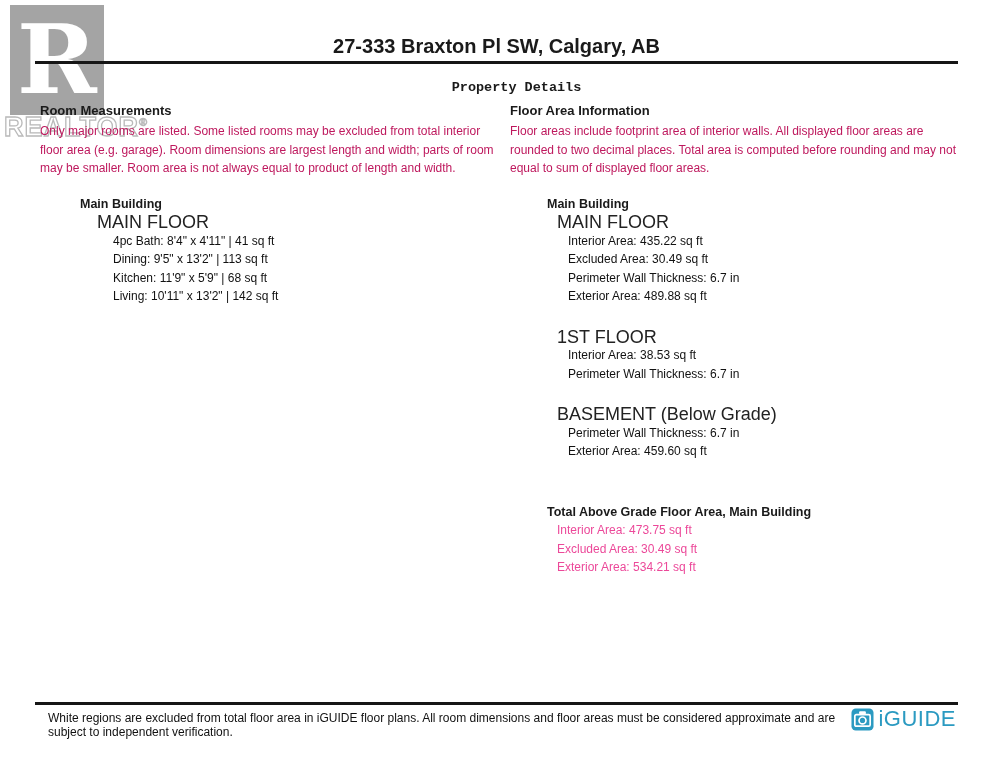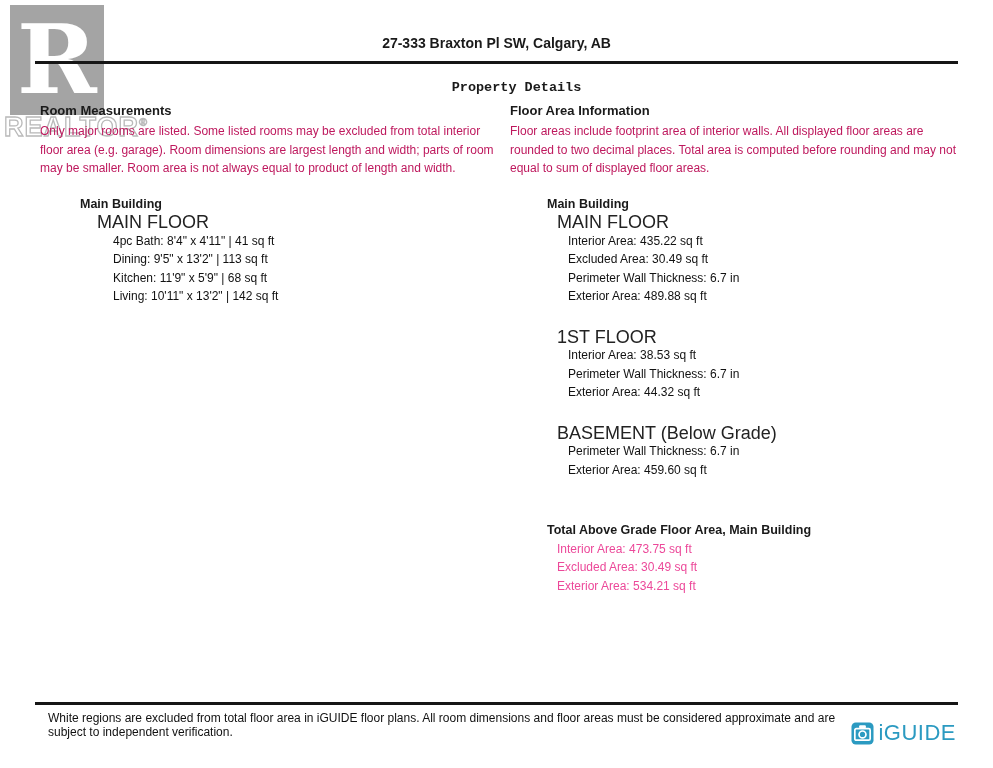--- a/index.html
+++ b/index.html
@@ -29,7 +29,7 @@
   
   .title {
     position:absolute; top:35px; left:0; width:100%; text-align:center;
-    font-size:14px; font-weight:bold; margin:0; z-index:2;
+    font-size:20px; font-weight:bold; margin:0; z-index:2;
   }
   .rule {
     position:absolute; left:35px; width:923px; height:3px; background:#161616; z-index:2;

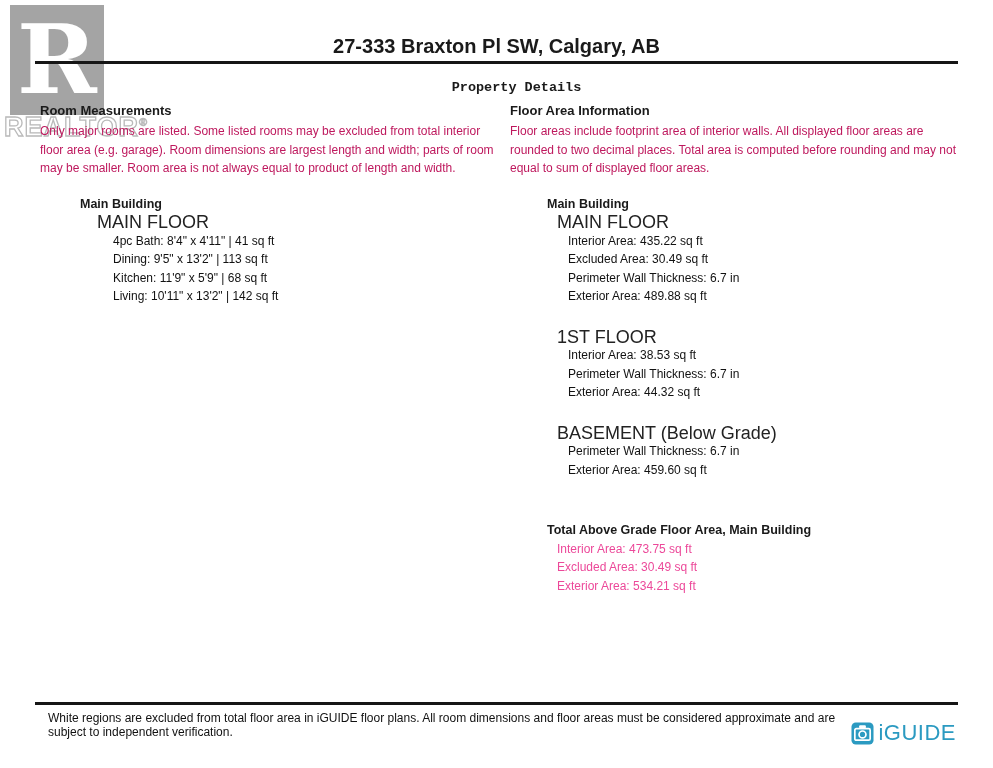--- a/index.html
+++ b/index.html
@@ -129,7 +129,6 @@
         <div class="floor-name">1ST FLOOR</div>
         <div class="line">Interior Area: 38.53 sq ft</div>
         <div class="line">Perimeter Wall Thickness: 6.7 in</div>
-        <div class="line">Exterior Area: 44.32 sq ft</div>
       </div>
       <div class="floor-block">
         <div class="floor-name">BASEMENT (Below Grade)</div>

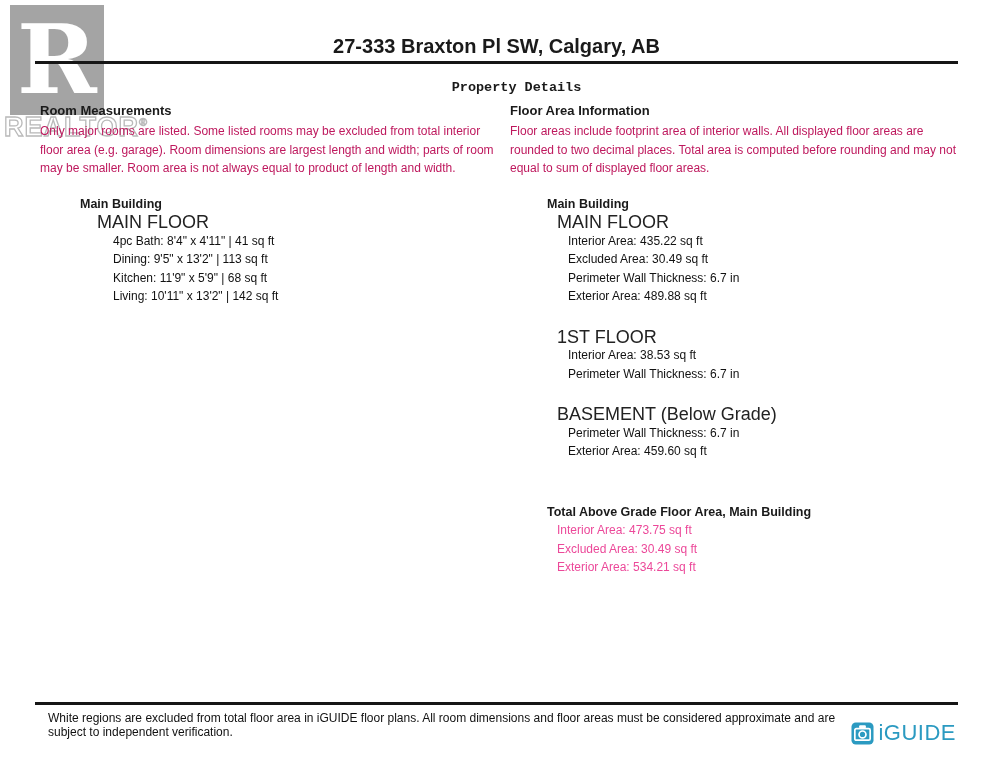--- a/index.html
+++ b/index.html
@@ -75,7 +75,7 @@
   }
   .brand {
     position:absolute; top:706px; right:37px; z-index:2;
-    display:flex; align-items:center; gap:4px;margin-top:14px;
+    display:flex; align-items:center; gap:4px;
   }
   .brand-text {
     font-size:22px; letter-spacing:0.5px; color:#2b9ac1;

